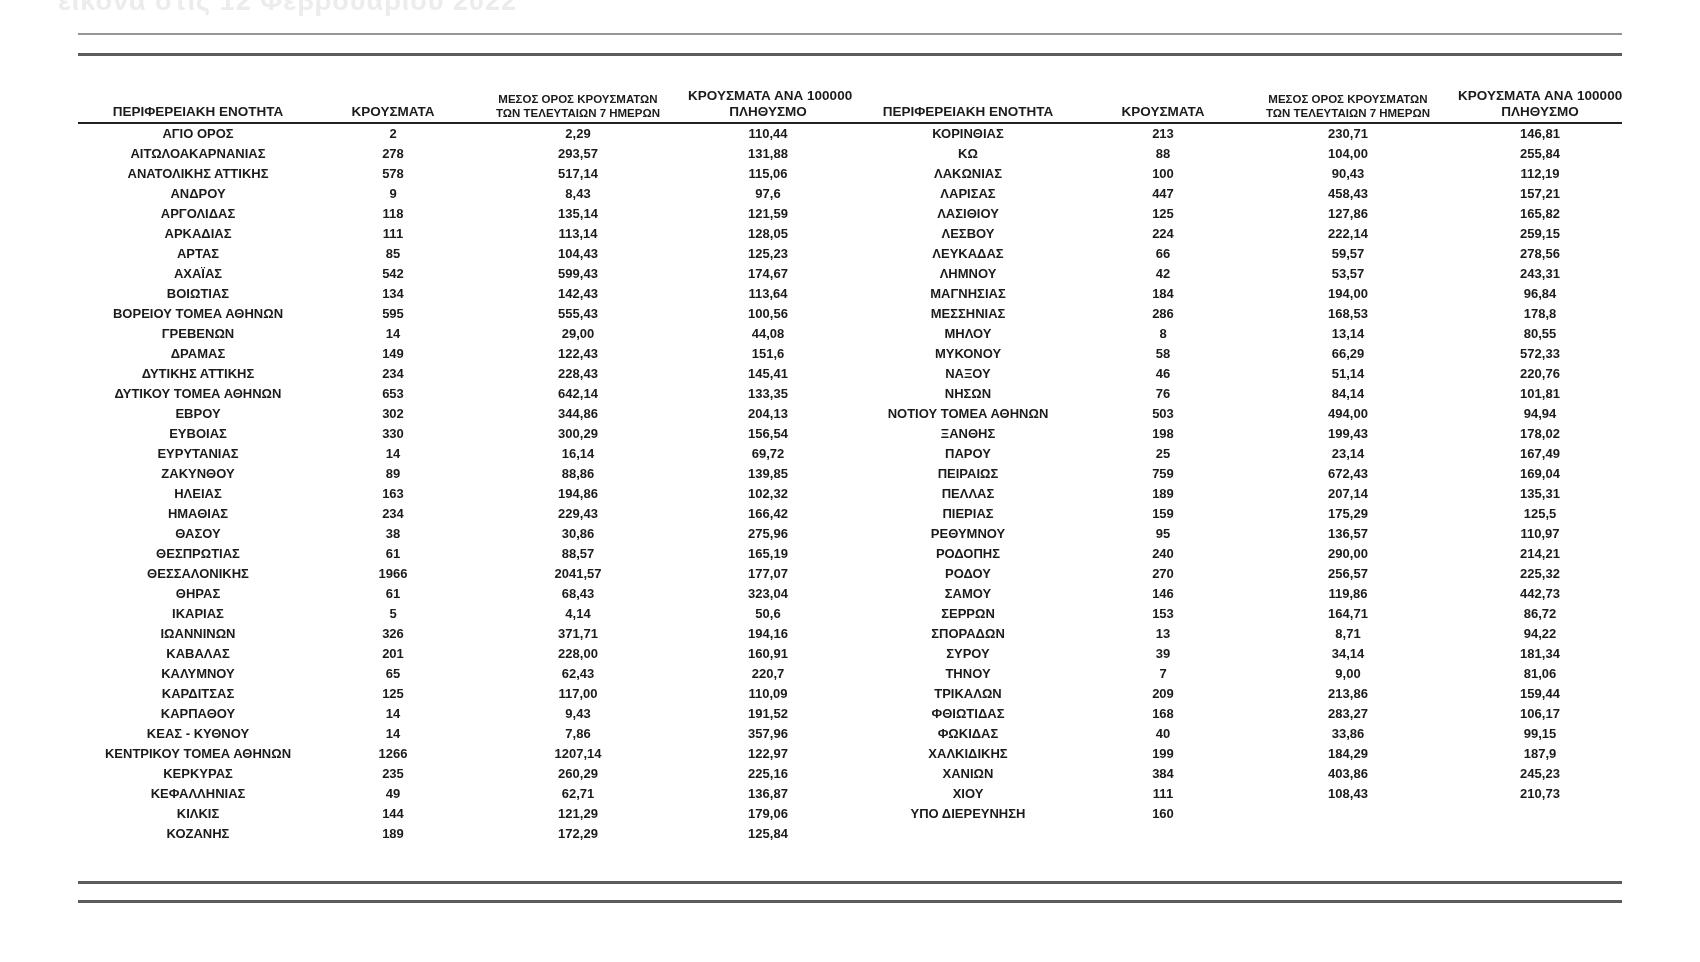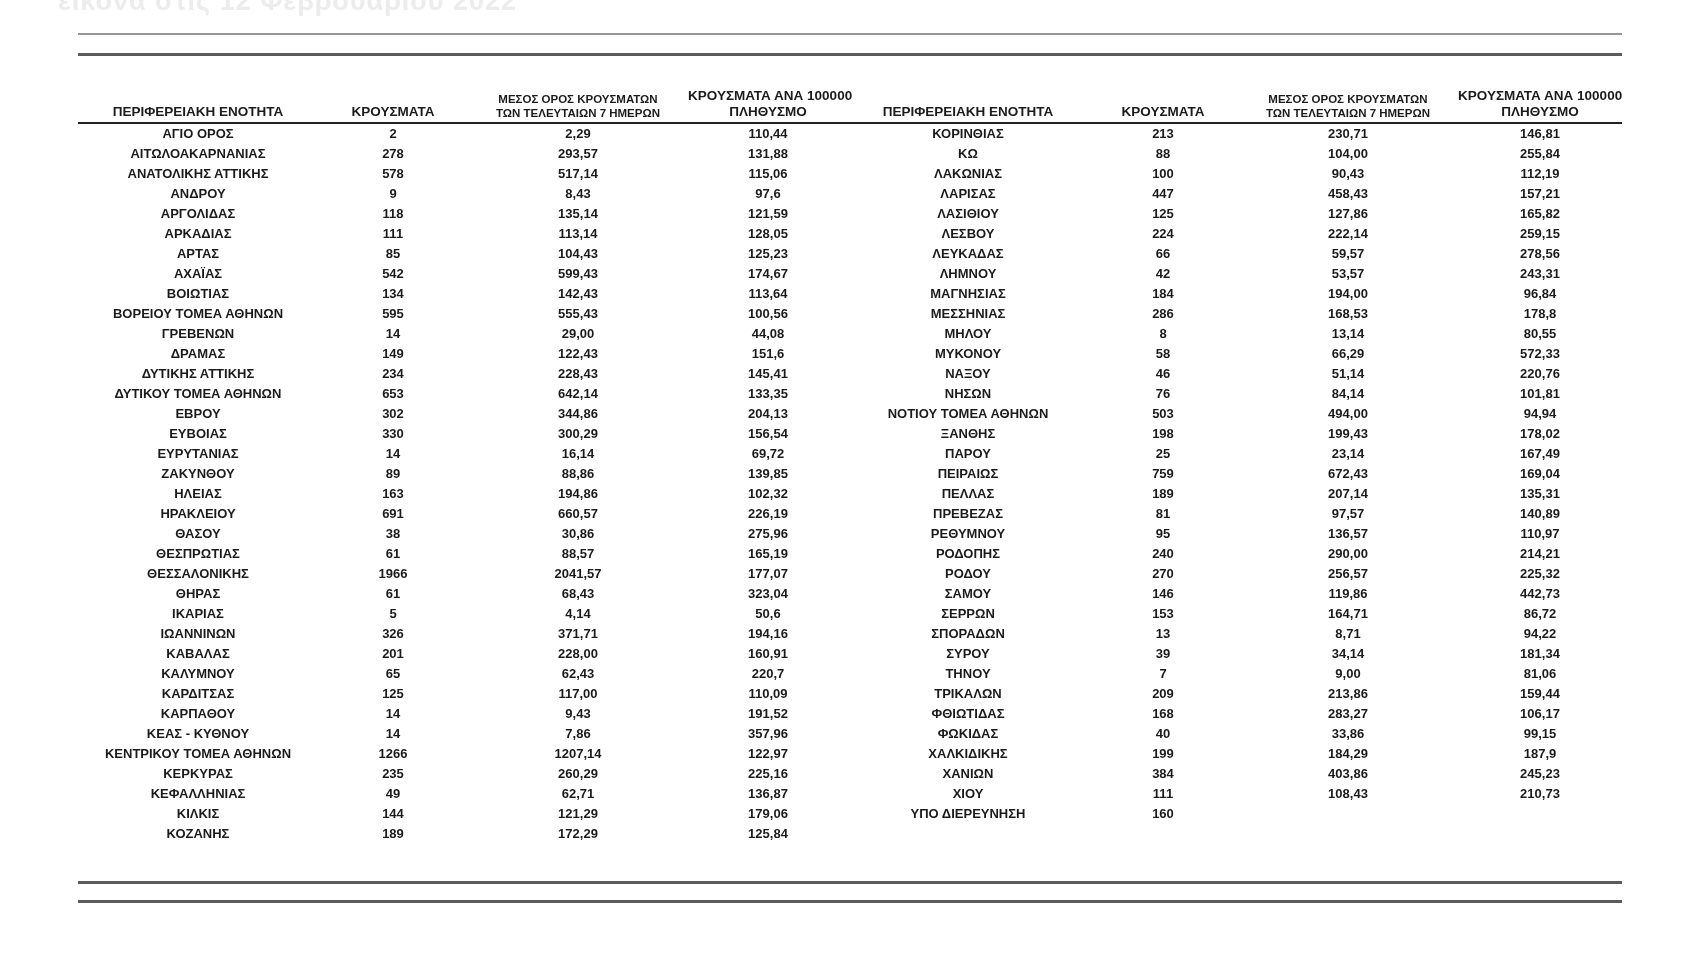--- a/index.html
+++ b/index.html
@@ -318,6 +318,16 @@
             <td>135,31</td>
           </tr>
           <tr>
+            <td>ΗΜΑΘΙΑΣ</td>
+            <td>234</td>
+            <td>229,43</td>
+            <td>166,42</td>
+            <td>ΠΙΕΡΙΑΣ</td>
+            <td>159</td>
+            <td>175,29</td>
+            <td>125,5</td>
+          </tr>
+          <tr>
             <td>ΗΡΑΚΛΕΙΟΥ</td>
             <td>691</td>
             <td>660,57</td>

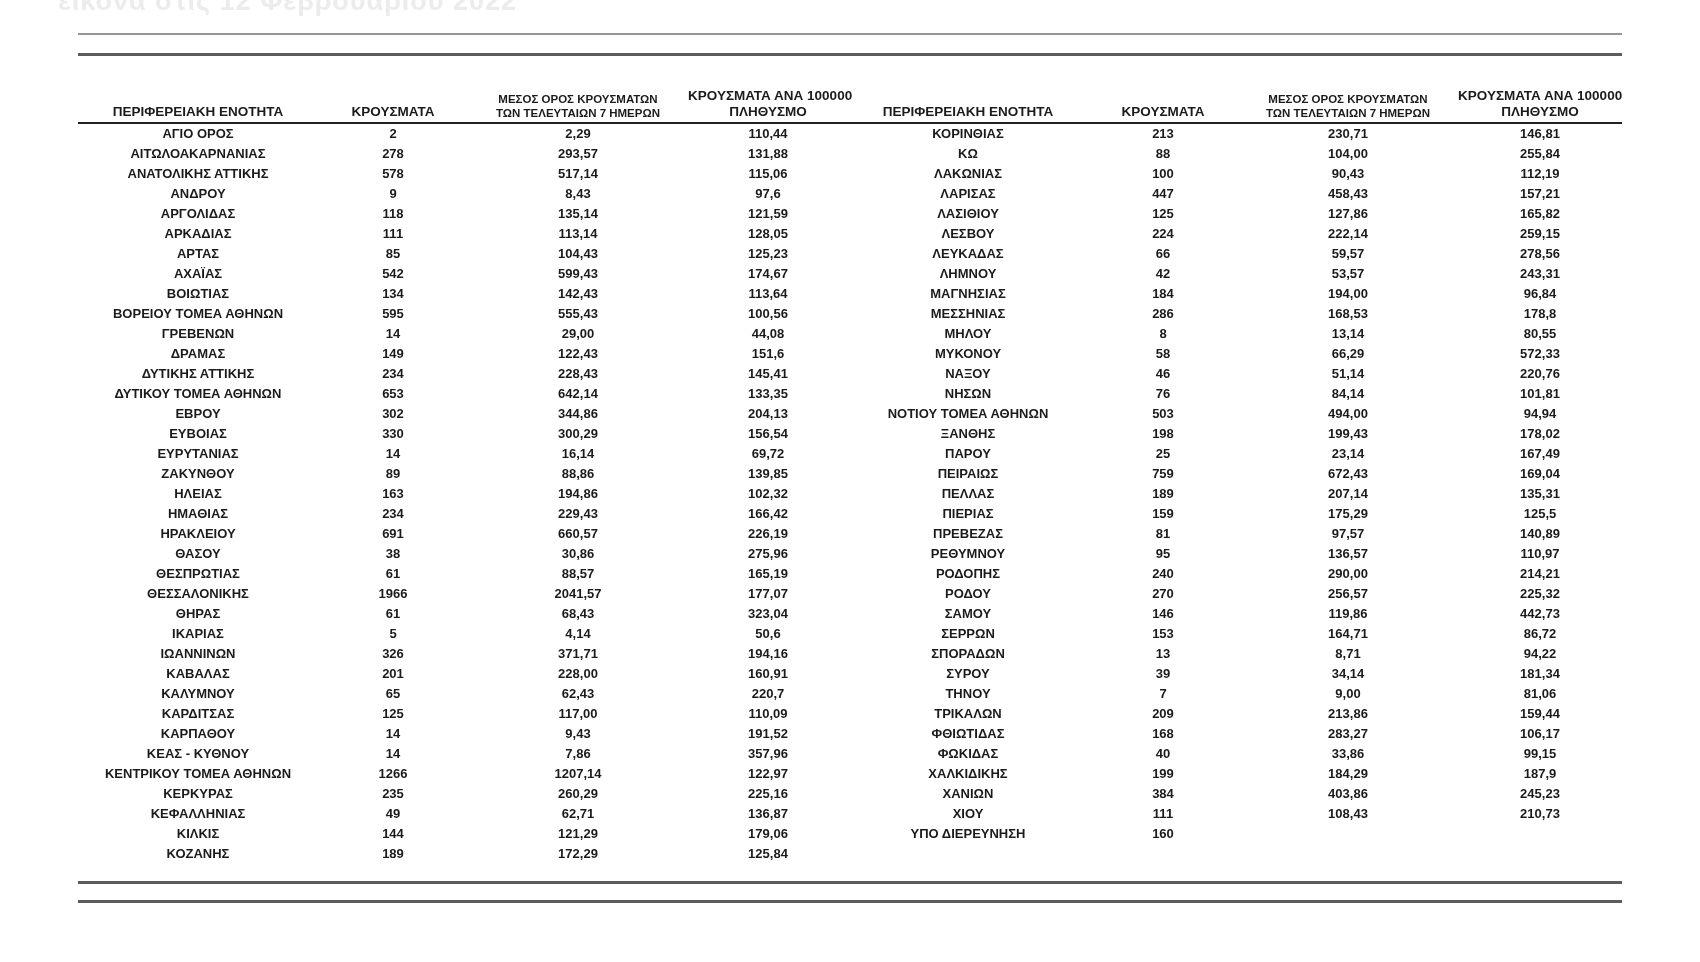--- a/index.html
+++ b/index.html
@@ -328,16 +328,6 @@
             <td>125,5</td>
           </tr>
           <tr>
-            <td>ΗΡΑΚΛΕΙΟΥ</td>
-            <td>691</td>
-            <td>660,57</td>
-            <td>226,19</td>
-            <td>ΠΡΕΒΕΖΑΣ</td>
-            <td>81</td>
-            <td>97,57</td>
-            <td>140,89</td>
-          </tr>
-          <tr>
             <td>ΘΑΣΟΥ</td>
             <td>38</td>
             <td>30,86</td>

